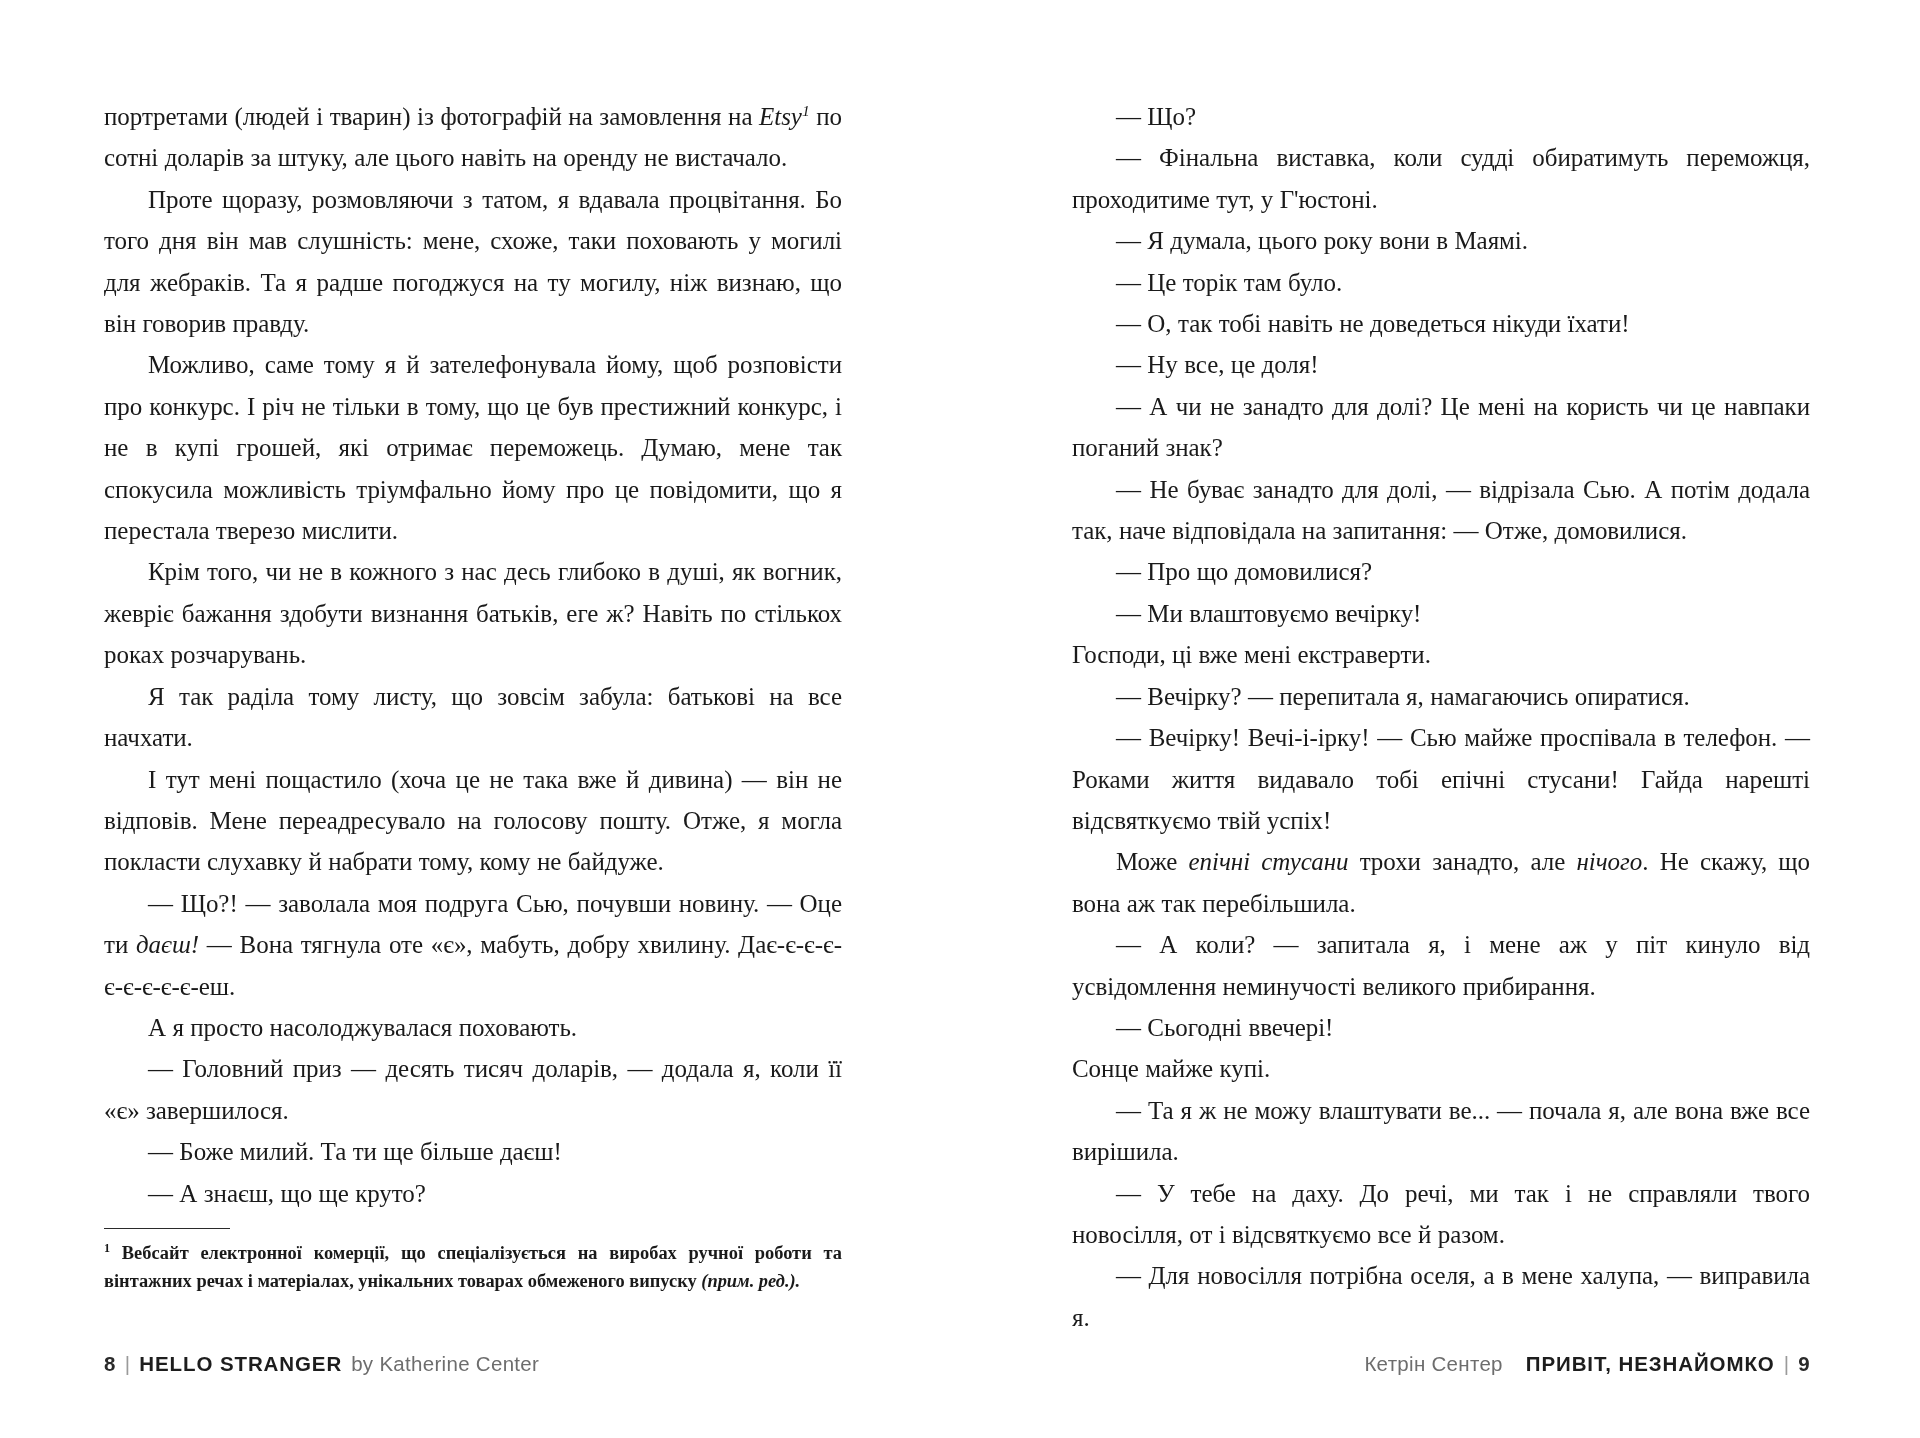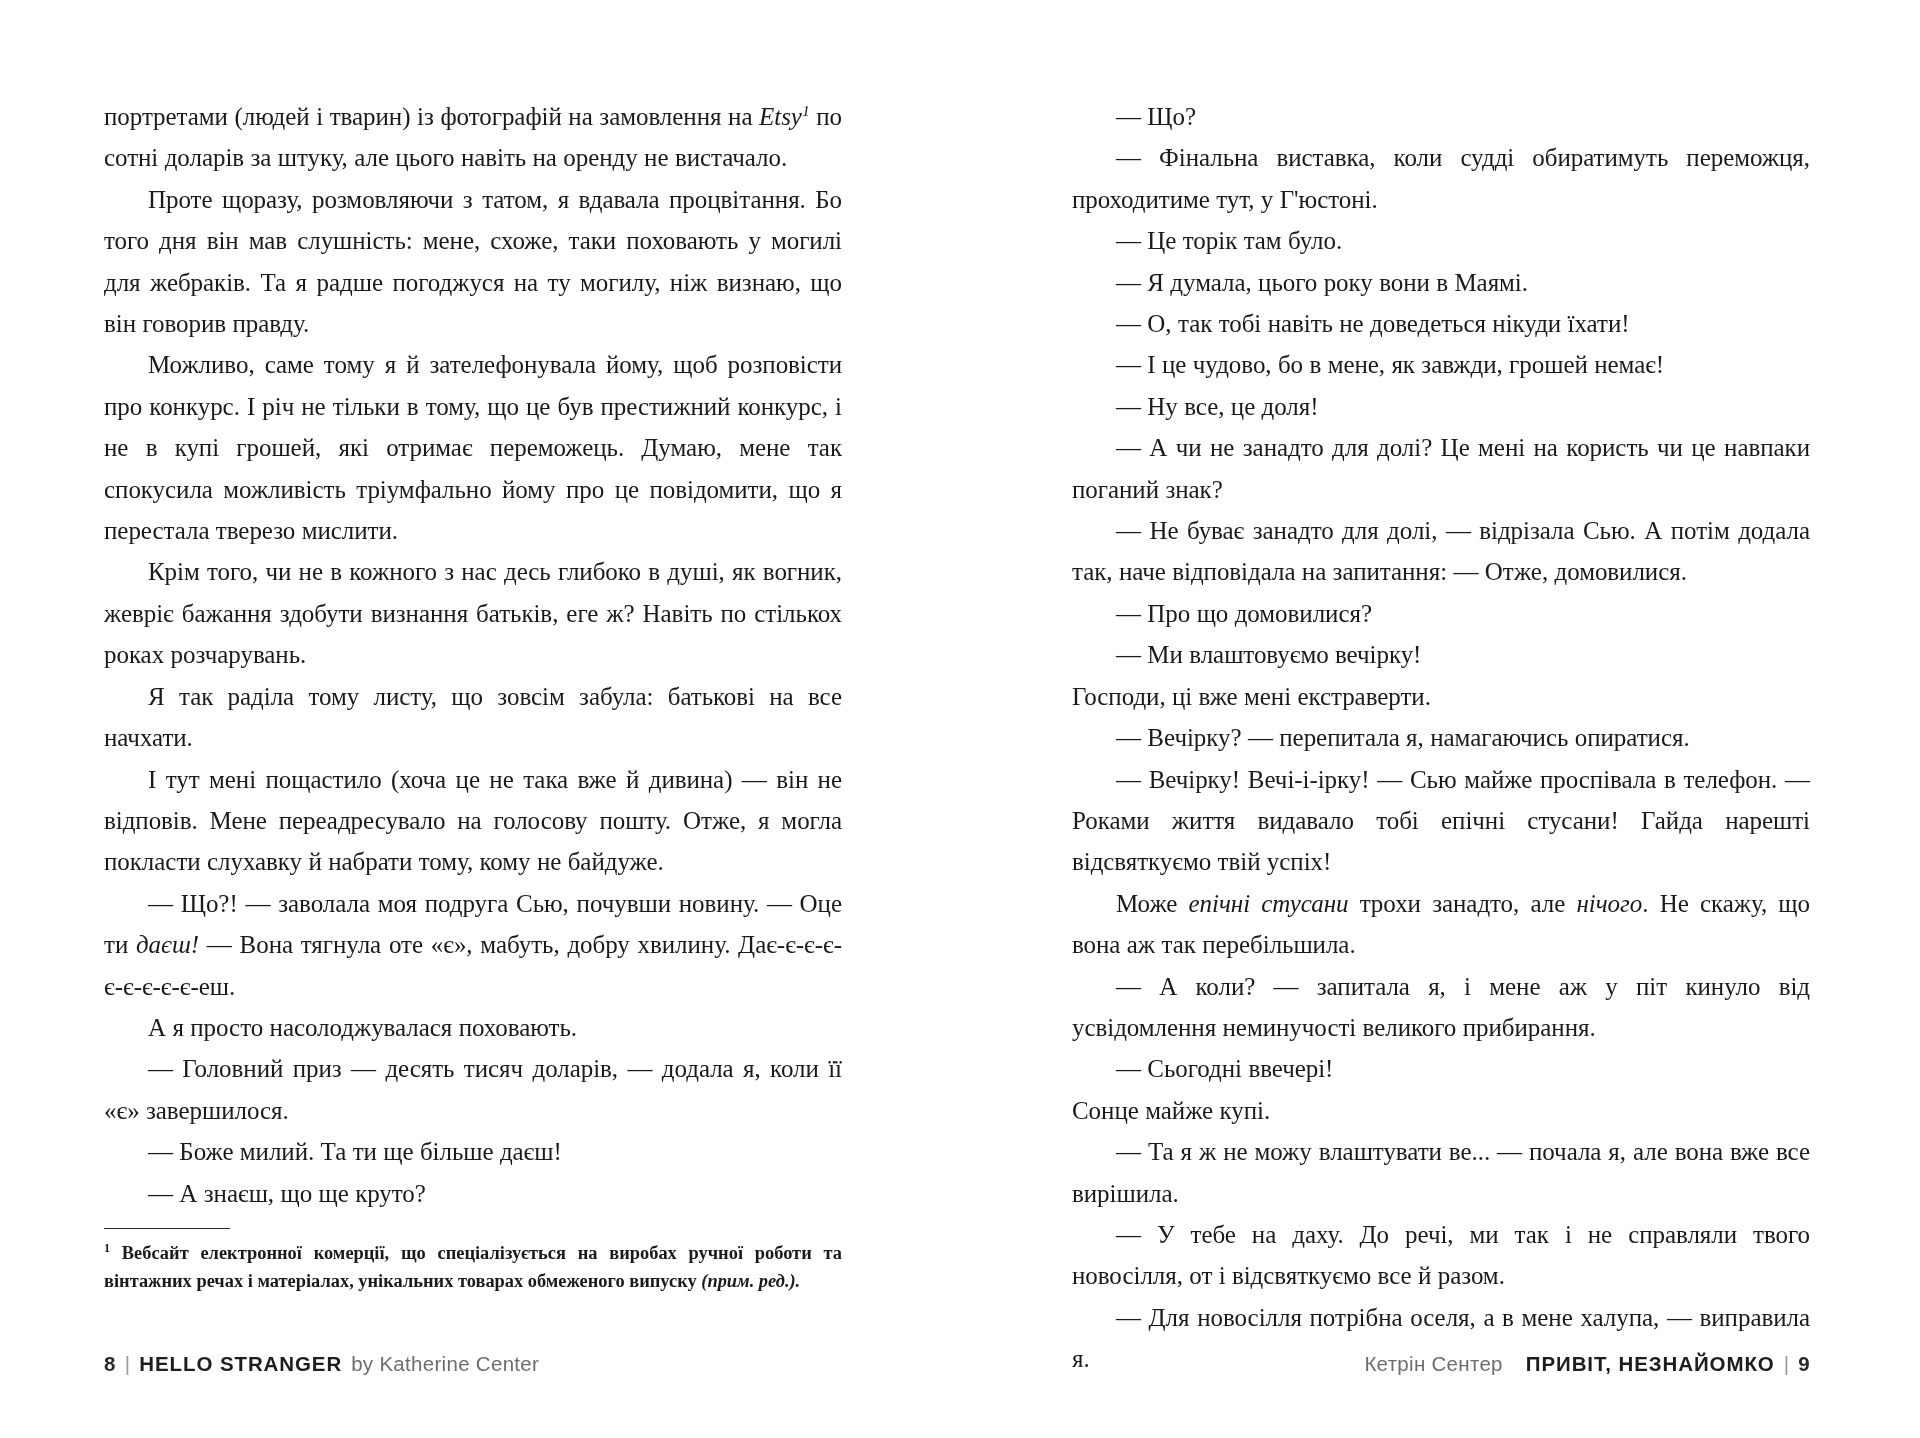--- a/index.html
+++ b/index.html
@@ -169,8 +169,8 @@
     <div class="col" id="right-body">
         <p class="para"><span>— Що?</span></p>
         <p class="para"><span>— Фінальна виставка, коли судді обиратимуть переможця, проходитиме тут, у Г'юстоні.</span></p>
+        <p class="para"><span>— Я думала, цього року вони в Маямі.</span></p>
         <p class="para"><span>— Це торік там було.</span></p>
-        <p class="para"><span>— Я думала, цього року вони в Маямі.</span></p>
         <p class="para"><span>— О, так тобі навіть не доведеться нікуди їхати!</span></p>
         <p class="para"><span>— І це чудово, бо в мене, як завжди, грошей немає!</span></p>
         <p class="para"><span>— Ну все, це доля!</span></p>

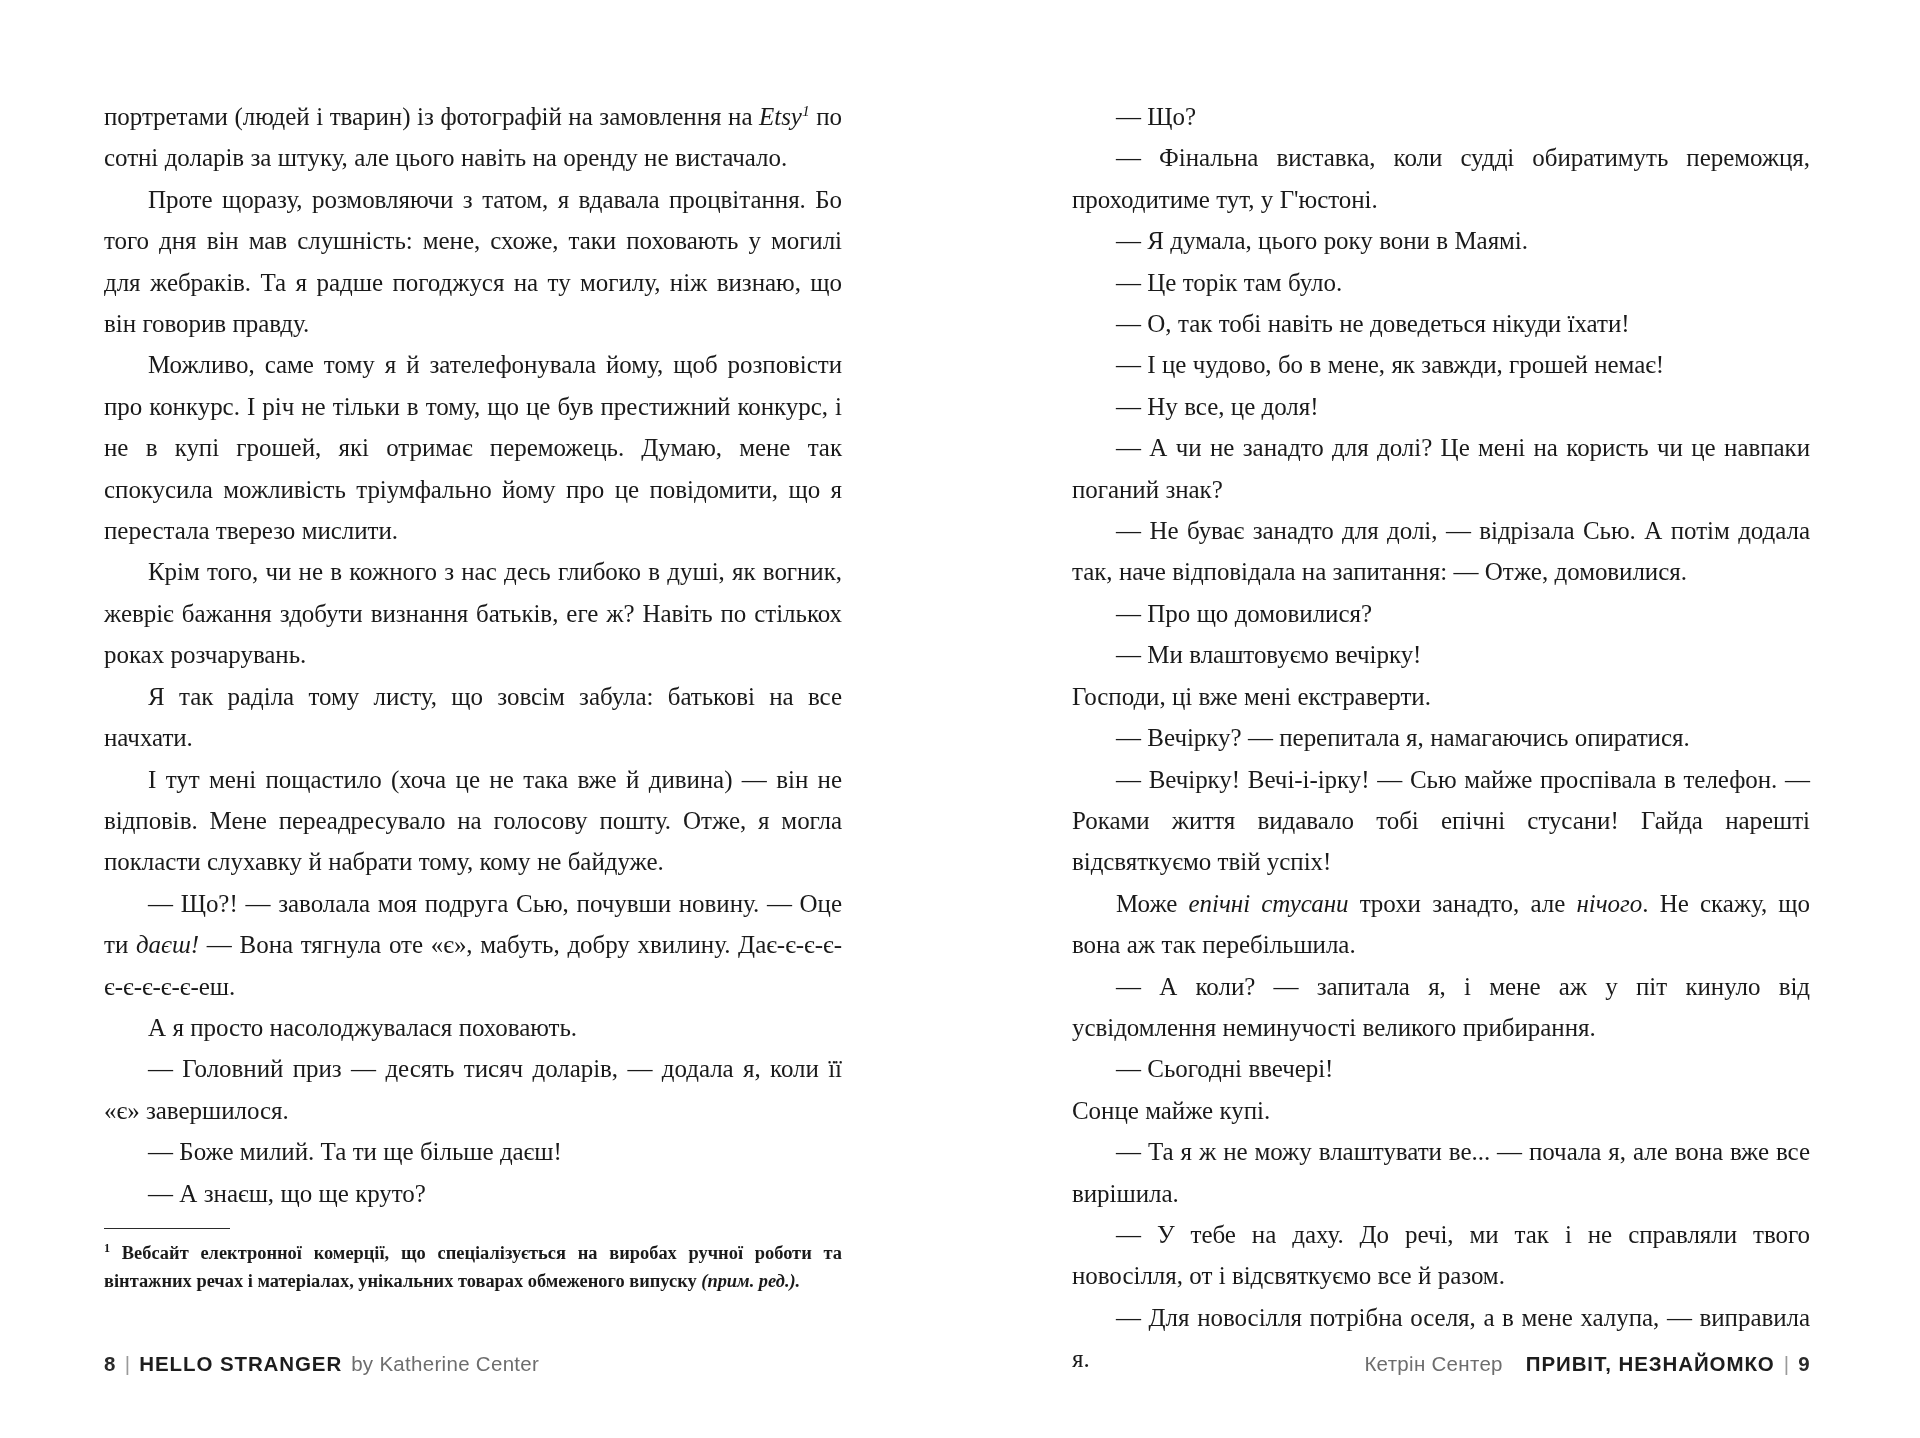--- a/index.html
+++ b/index.html
@@ -172,7 +172,6 @@
         <p class="para"><span>— Я думала, цього року вони в Маямі.</span></p>
         <p class="para"><span>— Це торік там було.</span></p>
         <p class="para"><span>— О, так тобі навіть не доведеться нікуди їхати!</span></p>
-        <p class="para"><span>— І це чудово, бо в мене, як завжди, грошей немає!</span></p>
         <p class="para"><span>— Ну все, це доля!</span></p>
         <p class="para"><span>— А чи не занадто для долі? Це мені на користь чи це навпаки поганий знак?</span></p>
         <p class="para"><span>— Не буває занадто для долі, — відрізала Сью. А потім додала так, наче відповідала на запитання: — Отже, домовилися.</span></p>

